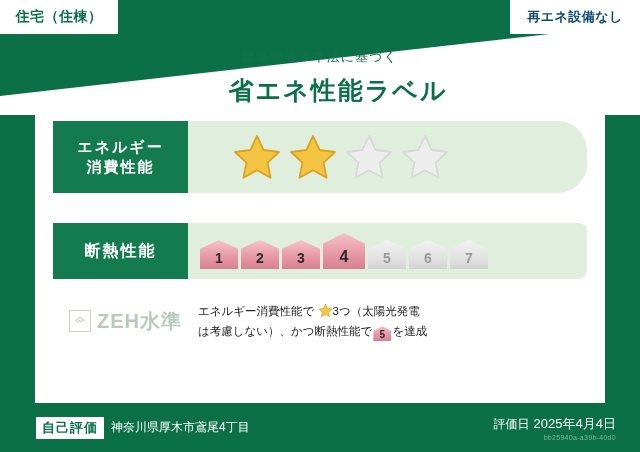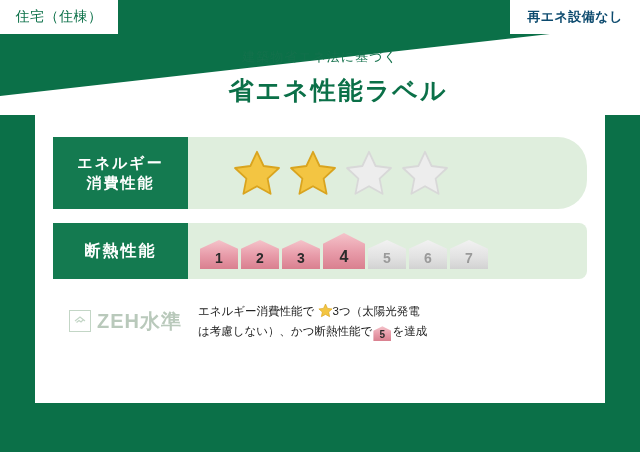--- a/index.html
+++ b/index.html
@@ -20,7 +20,7 @@
     width: 118px; height: 34px;
     background: #ffffff;
     display: flex; align-items: center; justify-content: center;
-    font-size: 14px; font-weight: normal; color: #0b7048;
+    font-size: 14px; font-weight: bold; color: #0b7048;
     letter-spacing: .5px;
     z-index: 6;
   }

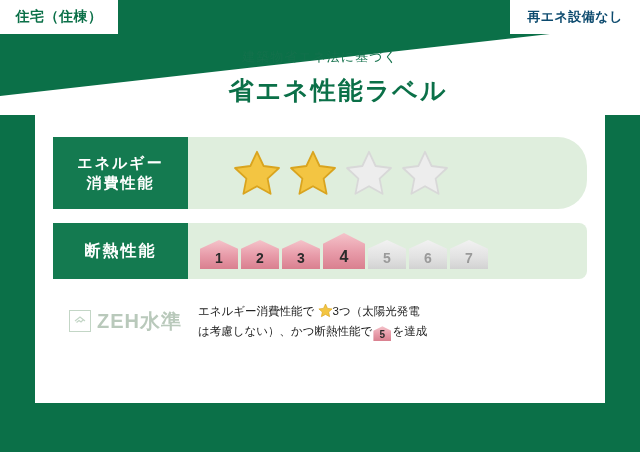--- a/index.html
+++ b/index.html
@@ -72,7 +72,7 @@
     background: #dfeedd;
     display: flex; align-items: center;
   }
-  .row-energy { top: 32px; border-radius: 29px; }
+  .row-energy { top: 16px; border-radius: 29px; }
   .row-insul  { top: 118px; height: 56px; border-radius: 8px; }
 
   .row-label {

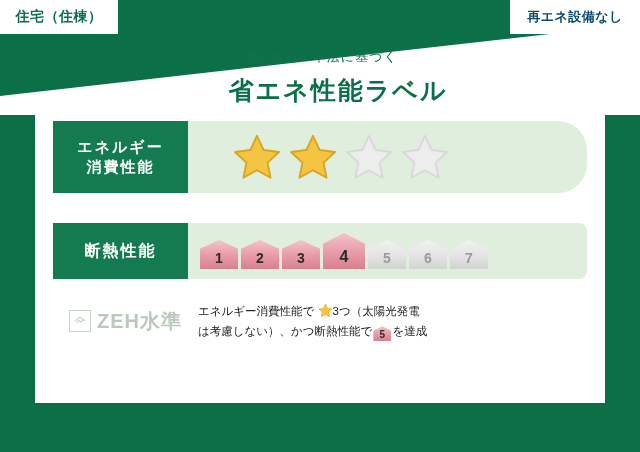--- a/index.html
+++ b/index.html
@@ -274,6 +274,16 @@
 
   </div>
 
+  <div class="footer">
+    <span class="self-eval">自己評価</span>
+    <span class="address">神奈川県厚木市鳶尾4丁目</span>
+    <div class="footer-right">
+      <div class="eval-date">
+        <span class="lbl">評価日</span><span>2025年4月4日</span>
+      </div>
+      <div class="eval-id">bb25940a-a39b-40d0</div>
+    </div>
+  </div>
 
 </div>
 

